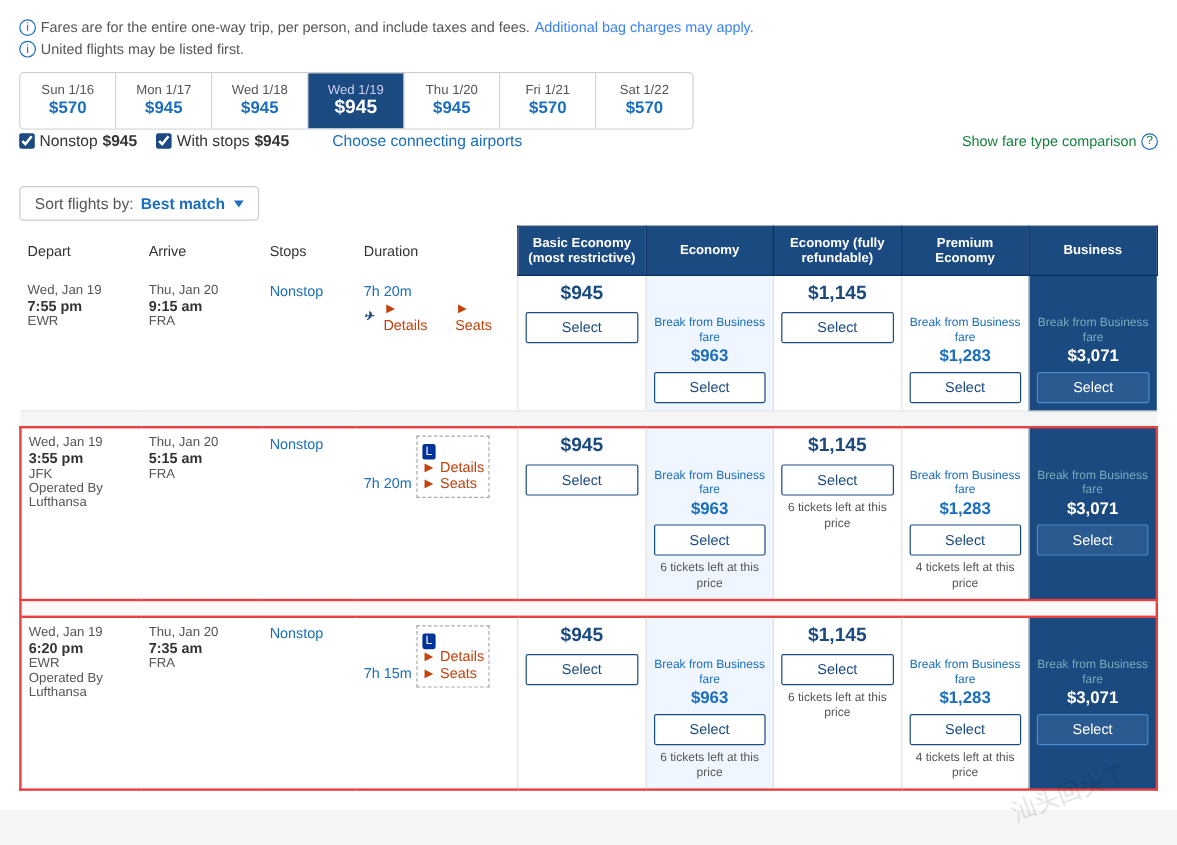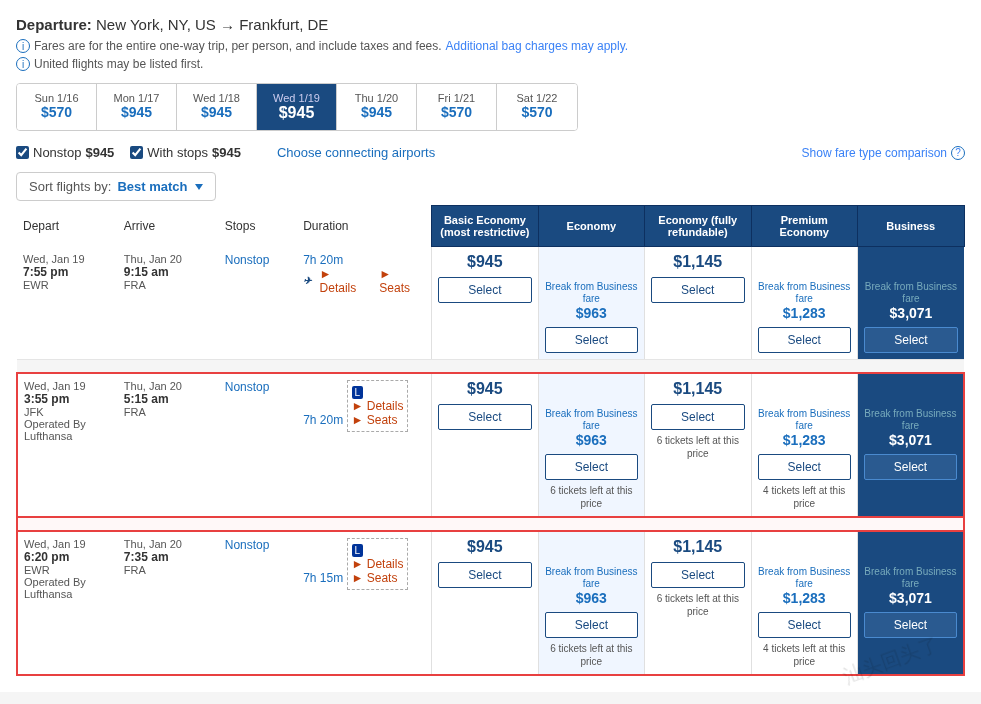--- a/index.html
+++ b/index.html
@@ -83,10 +83,6 @@
 
 <div class="container">
 
-  <div class="departure-header">
-    <span class="label">Departure:</span>
-    <span>New York, NY, US → Frankfurt, DE</span>
-  </div>
 
   <div class="fares-info">
     <span class="info-icon">i</span>

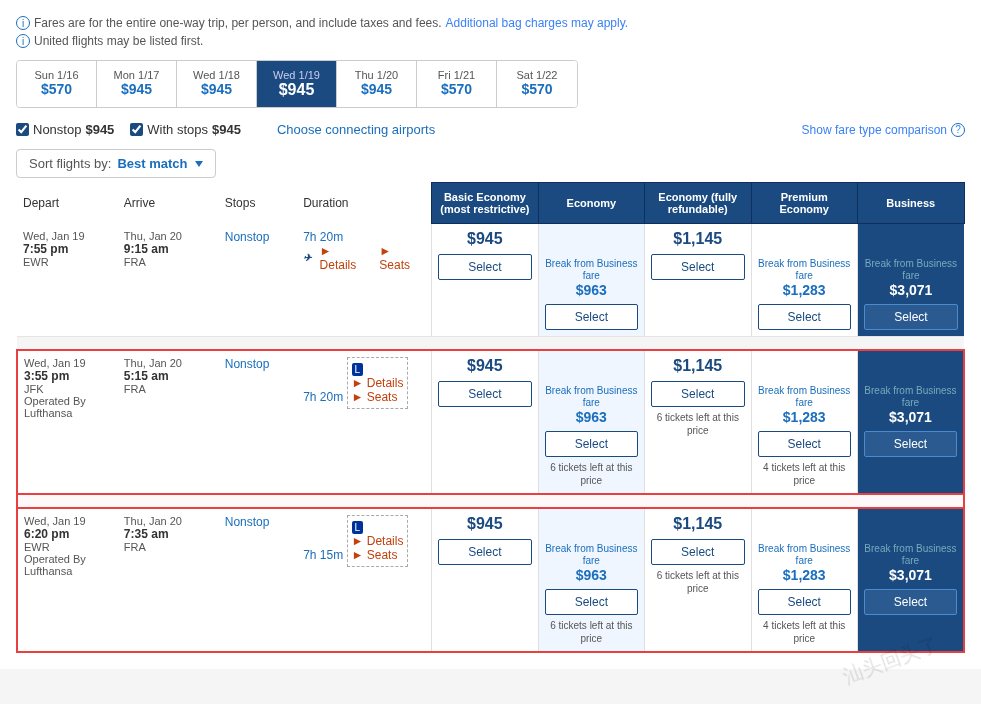--- a/index.html
+++ b/index.html
@@ -15,7 +15,7 @@
     .united-notice .info-icon { color: #1a6ebd; border: 1px solid #1a6ebd; border-radius: 50%; width: 14px; height: 14px; font-size: 10px; display: inline-flex; align-items: center; justify-content: center; flex-shrink: 0; }
 
     
-    .date-tabs { display: flex; border: 1px solid #ccc; border-radius: 4px; overflow: hidden; margin-bottom: 14px; width: fit-content; }
+    .date-tabs { display: flex; border: 1px solid #ccc; border-radius: 4px; overflow: hidden; margin-bottom: 2px; width: fit-content; }
     .date-tab { padding: 8px 16px; text-align: center; cursor: pointer; border-right: 1px solid #ccc; background: #fff; min-width: 80px; }
     .date-tab:last-child { border-right: none; }
     .date-tab .date-label { font-size: 11px; color: #555; }

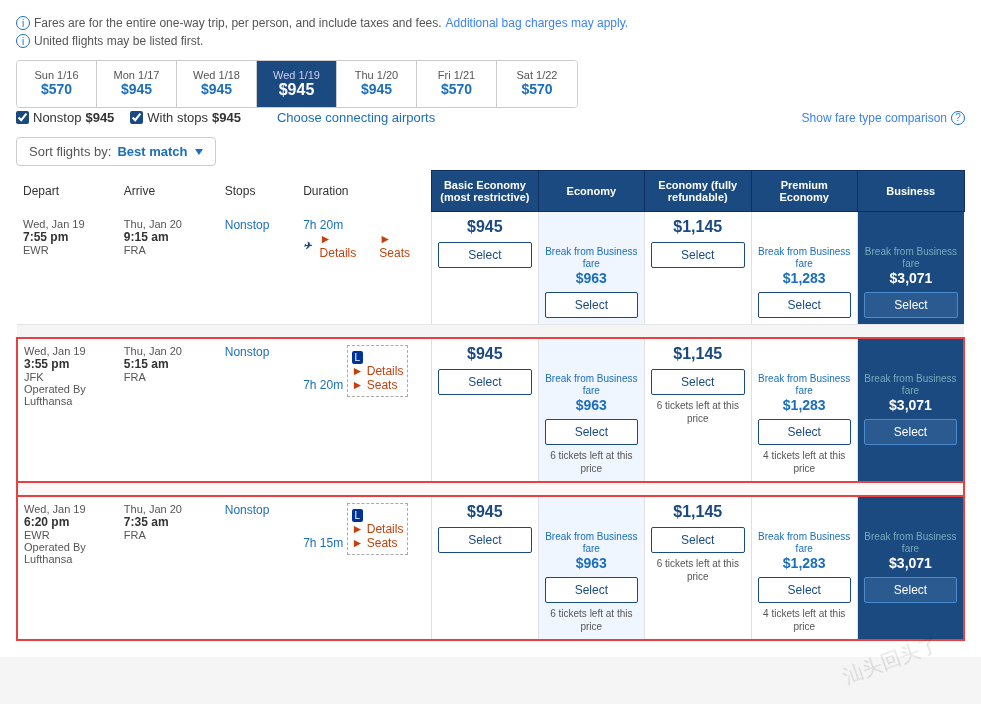--- a/index.html
+++ b/index.html
@@ -30,7 +30,7 @@
     .filter-left label { display: flex; align-items: center; gap: 4px; cursor: pointer; }
     .filter-left .price-bold { font-weight: bold; }
     .filter-left a { color: #1a6ebd; text-decoration: none; margin-left: 20px; }
-    .show-fare { font-size: 12px; color: #3b82f6; display: flex; align-items: center; gap: 4px; cursor: pointer; }
+    .show-fare { font-size: 12px; color: #15803d; display: flex; align-items: center; gap: 4px; cursor: pointer; }
     .show-fare .help-icon { border: 1px solid #1a6ebd; border-radius: 50%; width: 14px; height: 14px; font-size: 10px; display: inline-flex; align-items: center; justify-content: center; }
     .sort-btn { border: 1px solid #ccc; background: #fff; padding: 6px 12px; border-radius: 4px; font-size: 13px; cursor: pointer; display: flex; align-items: center; gap: 6px; }
     .sort-btn .sort-label { color: #555; }

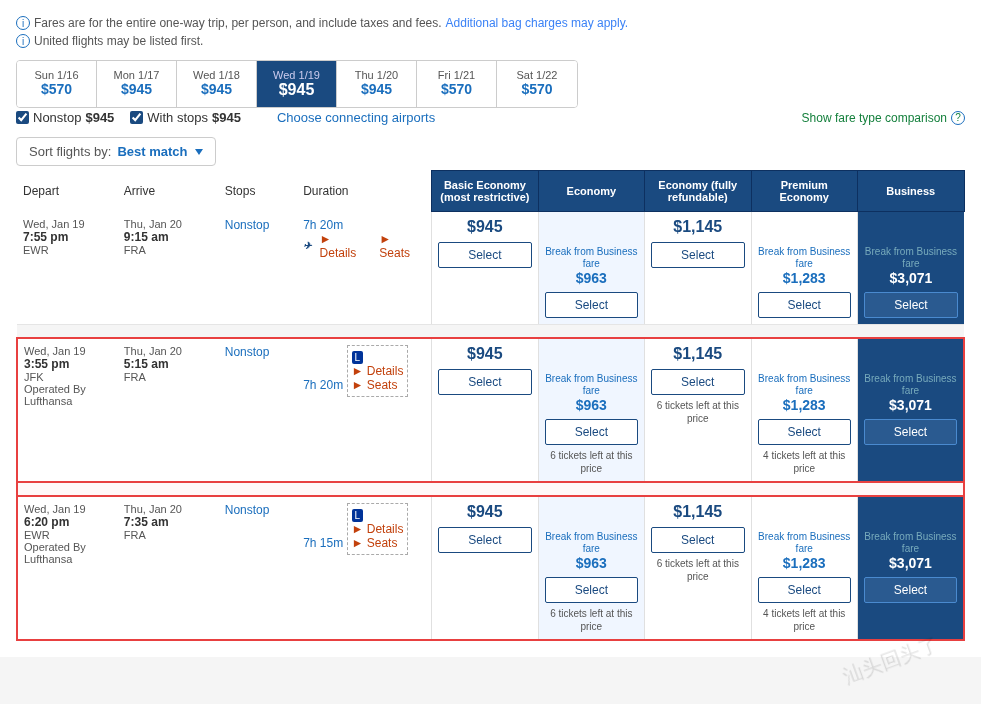--- a/index.html
+++ b/index.html
@@ -32,7 +32,7 @@
     .filter-left a { color: #1a6ebd; text-decoration: none; margin-left: 20px; }
     .show-fare { font-size: 12px; color: #15803d; display: flex; align-items: center; gap: 4px; cursor: pointer; }
     .show-fare .help-icon { border: 1px solid #1a6ebd; border-radius: 50%; width: 14px; height: 14px; font-size: 10px; display: inline-flex; align-items: center; justify-content: center; }
-    .sort-btn { border: 1px solid #ccc; background: #fff; padding: 6px 12px; border-radius: 4px; font-size: 13px; cursor: pointer; display: flex; align-items: center; gap: 6px; }
+    .sort-btn { border: 1px solid #ccc; background: #fff; padding: 6px 12px; border-radius: 4px; font-size: 13px; cursor: pointer; display: flex; align-items: center; gap: 6px; margin-top: 18px; }
     .sort-btn .sort-label { color: #555; }
     .sort-btn .sort-value { color: #1a6ebd; font-weight: bold; }
 

